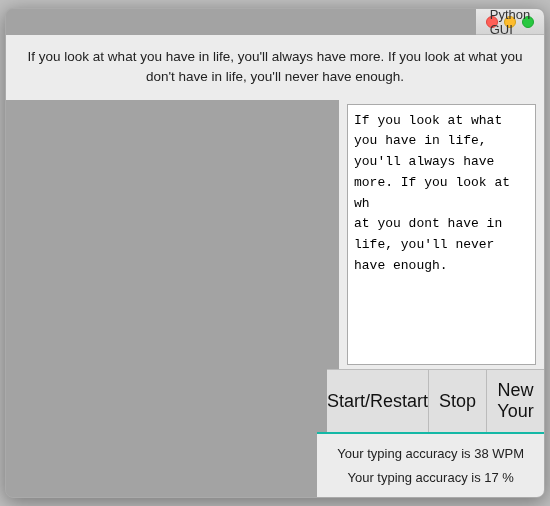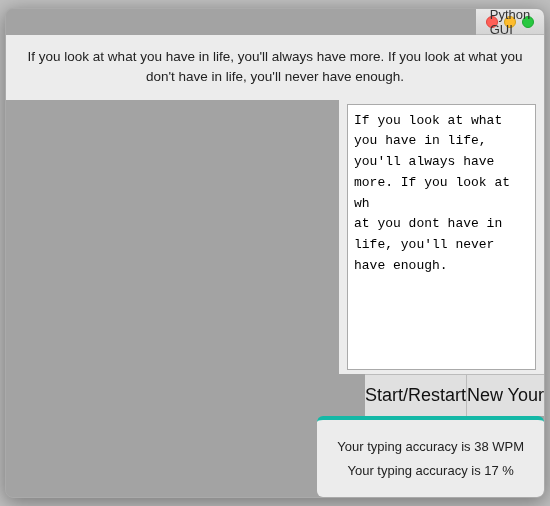--- a/index.html
+++ b/index.html
@@ -172,6 +172,7 @@
 
   <div class="button-row">
     <button class="btn">Start/Restart</button>
+    <button class="btn">Stop</button>
     <button class="btn">New Your</button>
   </div>
 

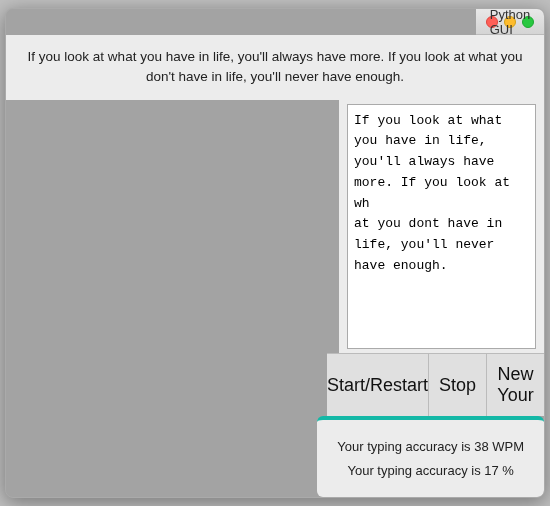--- a/index.html
+++ b/index.html
@@ -133,11 +133,10 @@
     }
 
     .status-area {
-      padding: 15px 20px;
+      padding: 8px 20px;
       background: #ececec;
       flex-shrink: 0;
-      border-top: 4px solid #14b8a6;
-      border-radius: 6px;
+      border-top: 2px solid #14b8a6;
     }
 
     .status-line {

